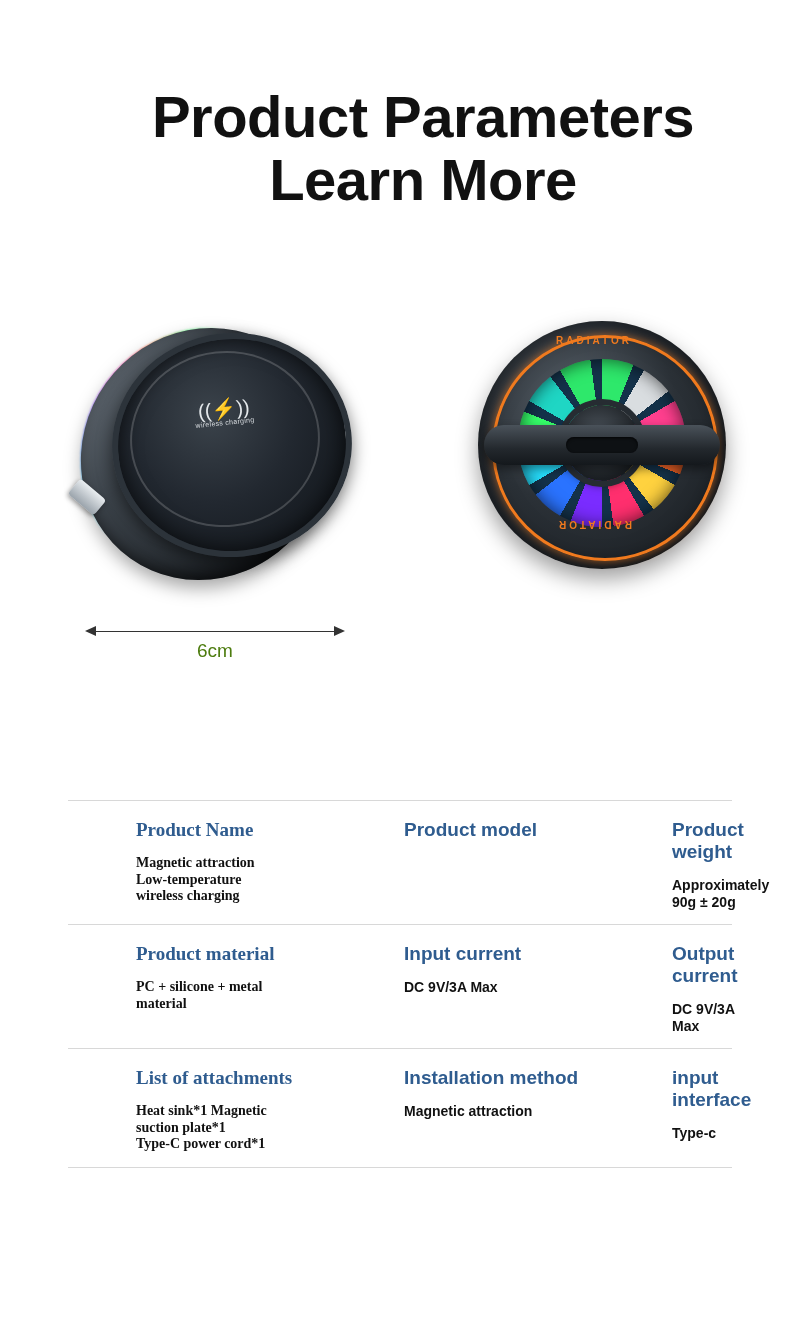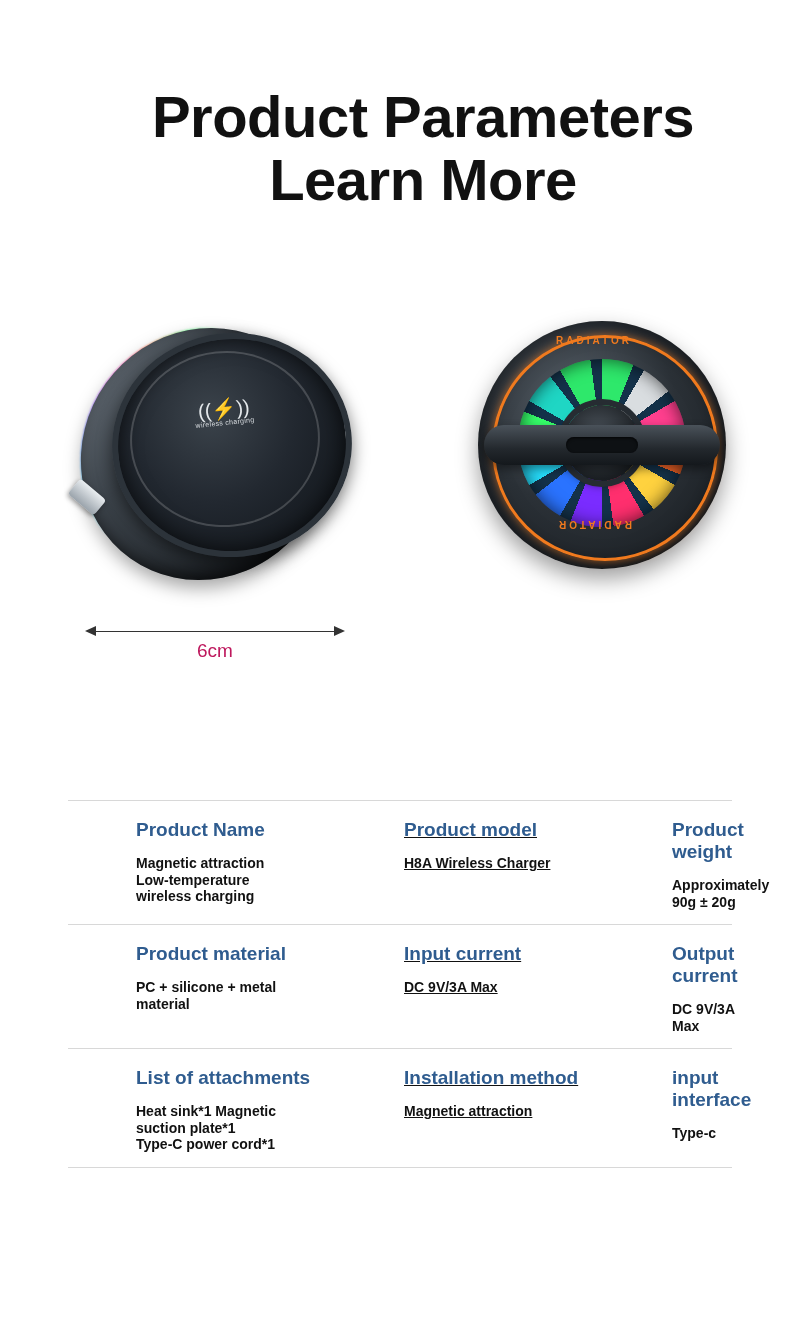--- a/index.html
+++ b/index.html
@@ -260,7 +260,7 @@
   .dim .label {
     text-align: center;
     font-size: 19px;
-    color: #be185d;
+    color: #4d7c0f;
     margin-top: 8px;
   }
 

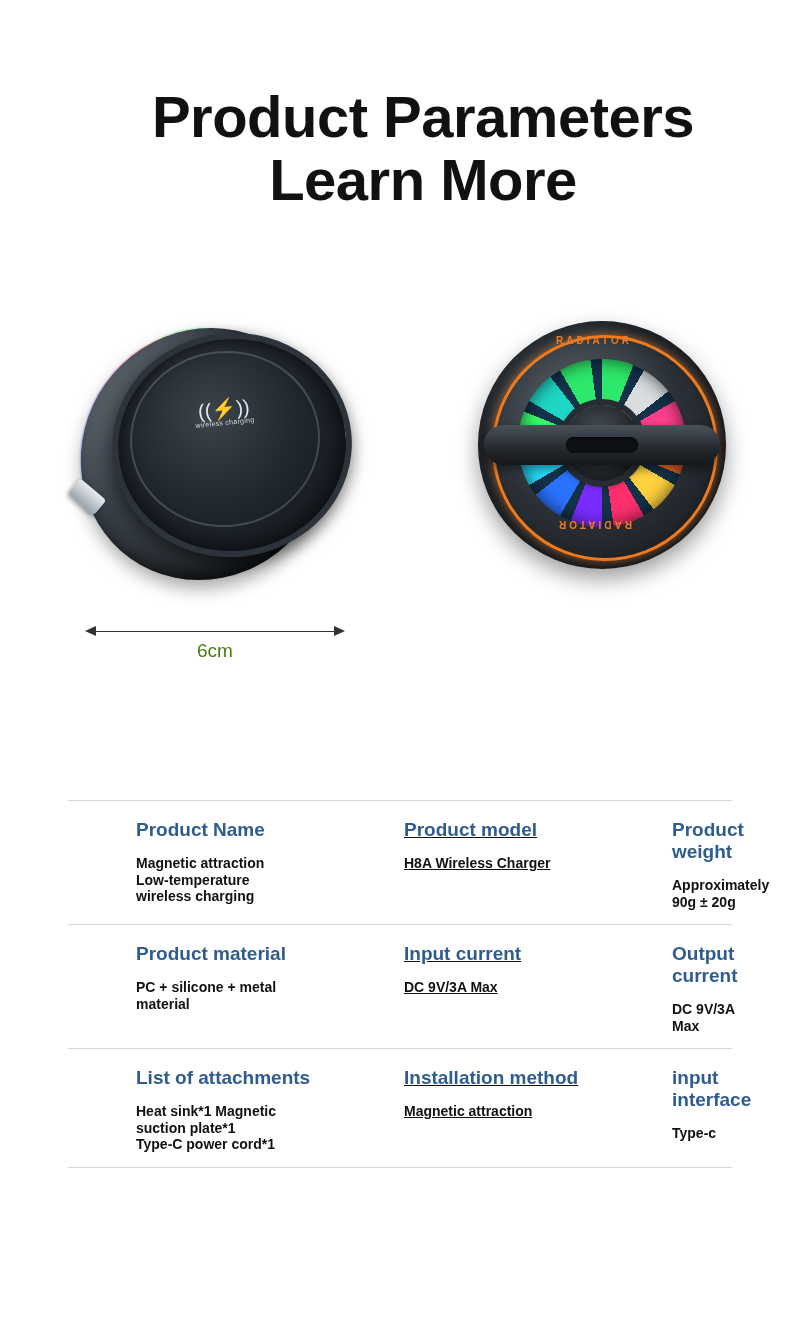--- a/index.html
+++ b/index.html
@@ -282,7 +282,7 @@
     flex: 1;
     padding-right: 10px;
   }
-  .spec-cell:nth-child(1) { flex: 0 0 258px; }
+  .spec-cell:nth-child(1) { flex: 0 0 258px; font-family: Liberation Serif, serif; }
   .spec-cell:nth-child(2) { flex: 0 0 258px; text-decoration: underline; }
   .spec-cell:nth-child(3) { flex: 1; }
   .spec-label {

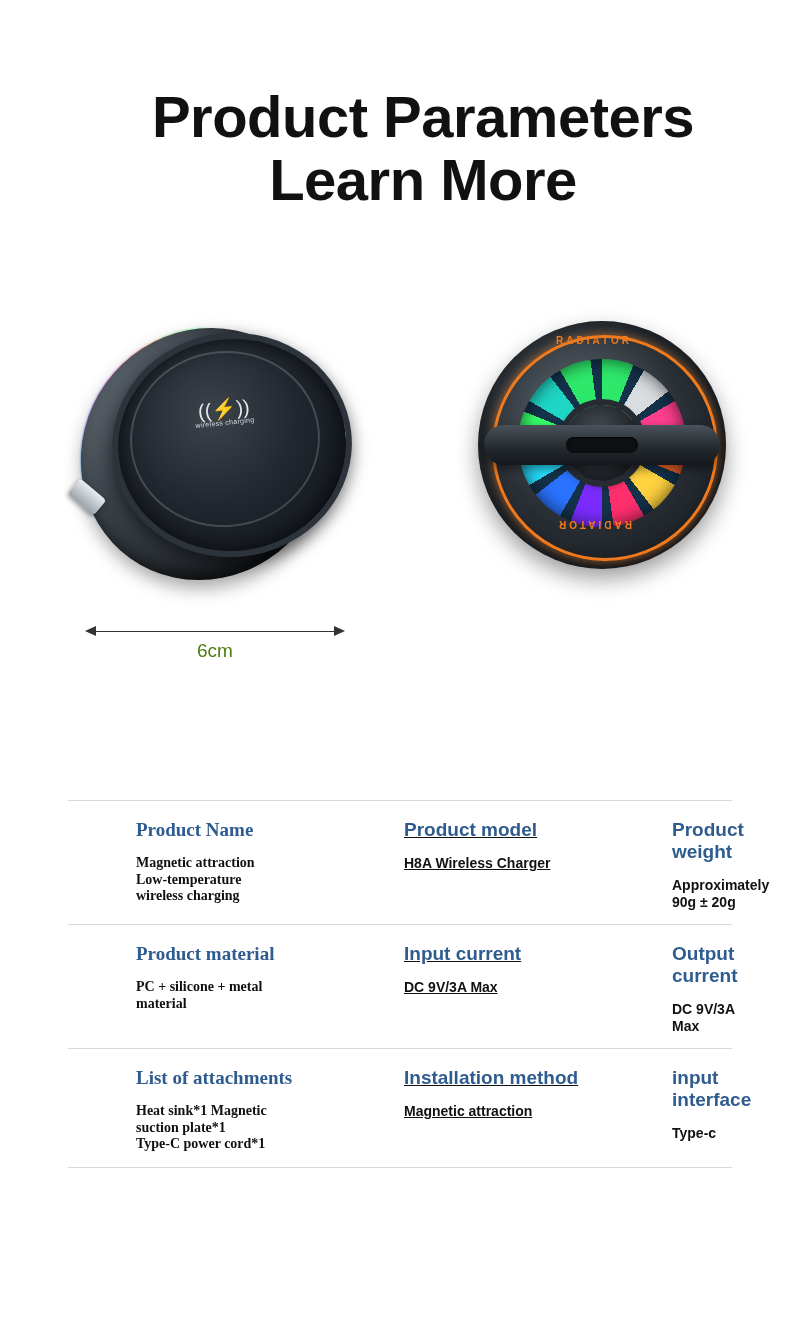--- a/index.html
+++ b/index.html
@@ -283,7 +283,7 @@
     padding-right: 10px;
   }
   .spec-cell:nth-child(1) { flex: 0 0 258px; font-family: Liberation Serif, serif; }
-  .spec-cell:nth-child(2) { flex: 0 0 258px; text-decoration: underline; }
+  .spec-cell:nth-child(2) { flex: 0 0 258px; }
   .spec-cell:nth-child(3) { flex: 1; }
   .spec-label {
     color: #2f5c8f;

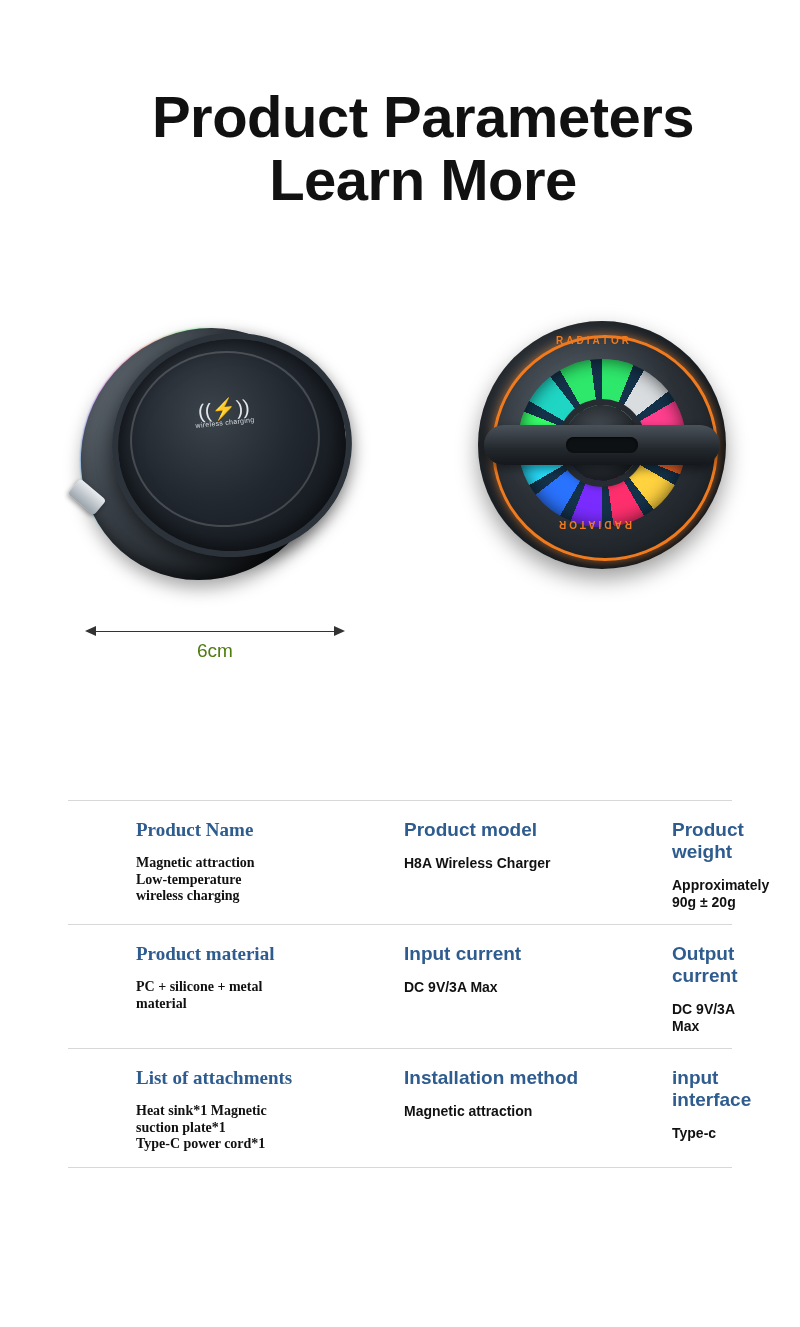--- a/index.html
+++ b/index.html
@@ -355,7 +355,6 @@
       </div>
       <div class="spec-cell">
         <div class="spec-label">Product model</div>
-        <div class="spec-value">H8A Wireless Charger</div>
       </div>
       <div class="spec-cell">
         <div class="spec-label">Product weight</div>

